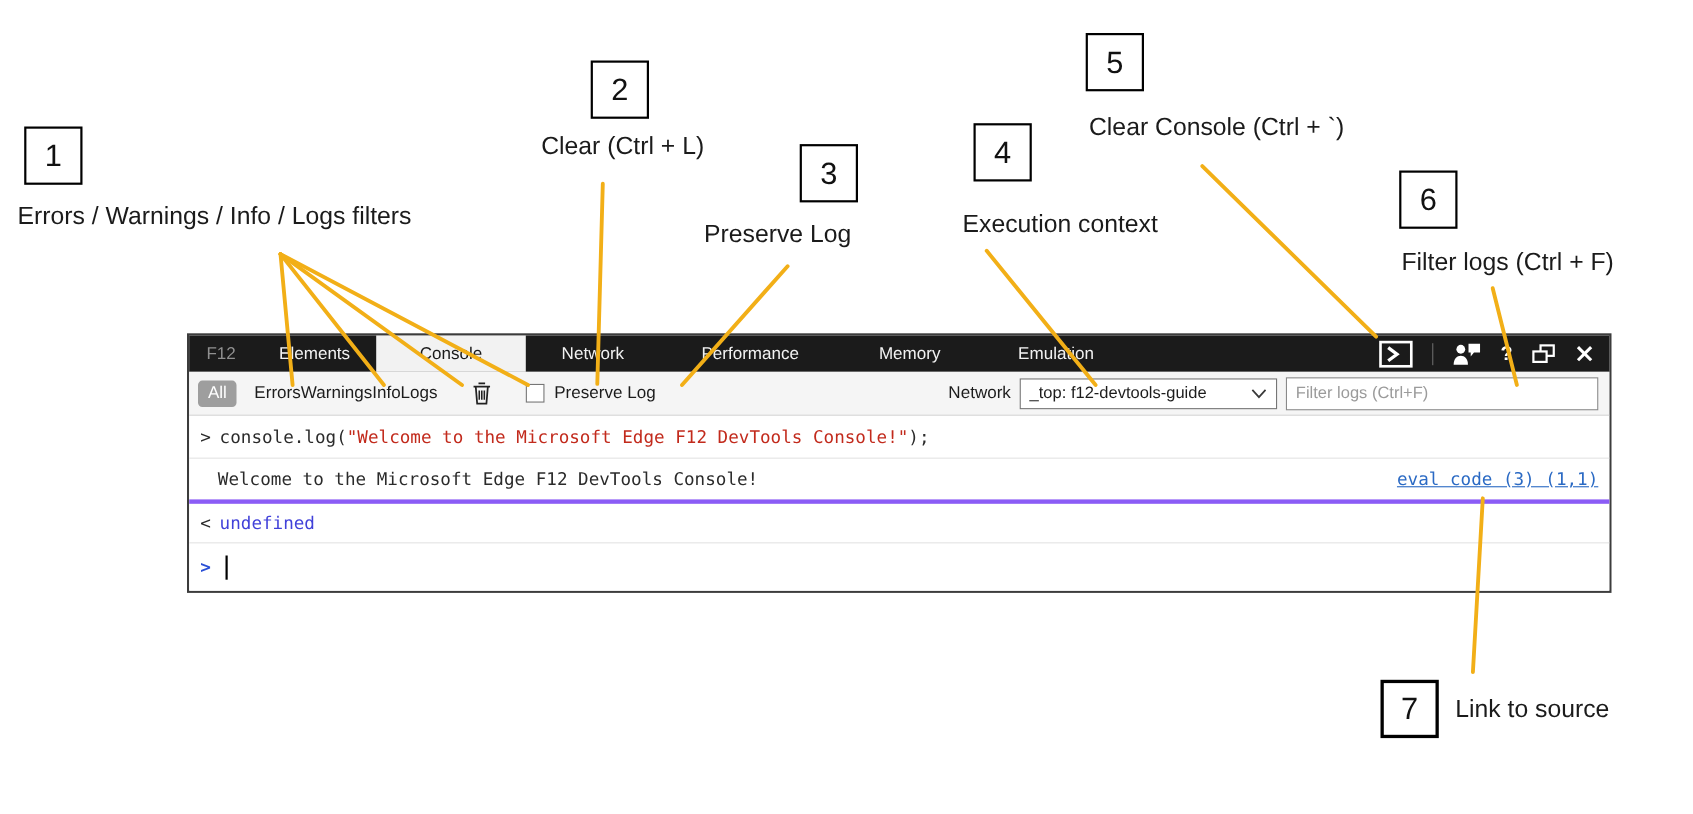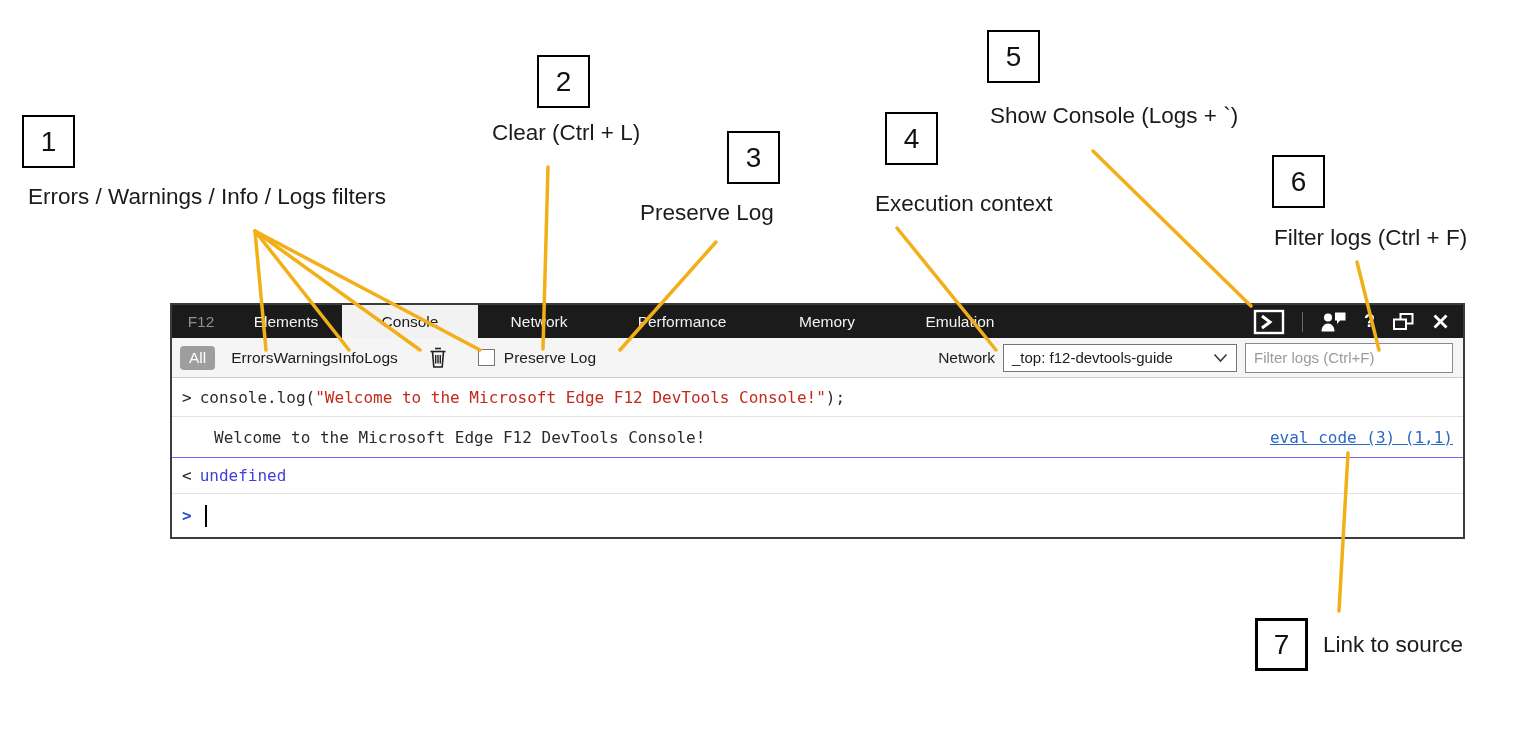--- a/index.html
+++ b/index.html
@@ -104,7 +104,7 @@
   <div class="callout-label" id="lab2">Clear (Ctrl + L)</div>
   <div class="callout-label" id="lab3">Preserve Log</div>
   <div class="callout-label" id="lab4">Execution context</div>
-  <div class="callout-label" id="lab5">Show Console (Logs + `)</div>
+  <div class="callout-label" id="lab5">Clear Console (Ctrl + `)</div>
   <div class="callout-label" id="lab6">Filter logs (Ctrl + F)</div>
   <div class="callout-label" id="lab7">Link to source</div>
 

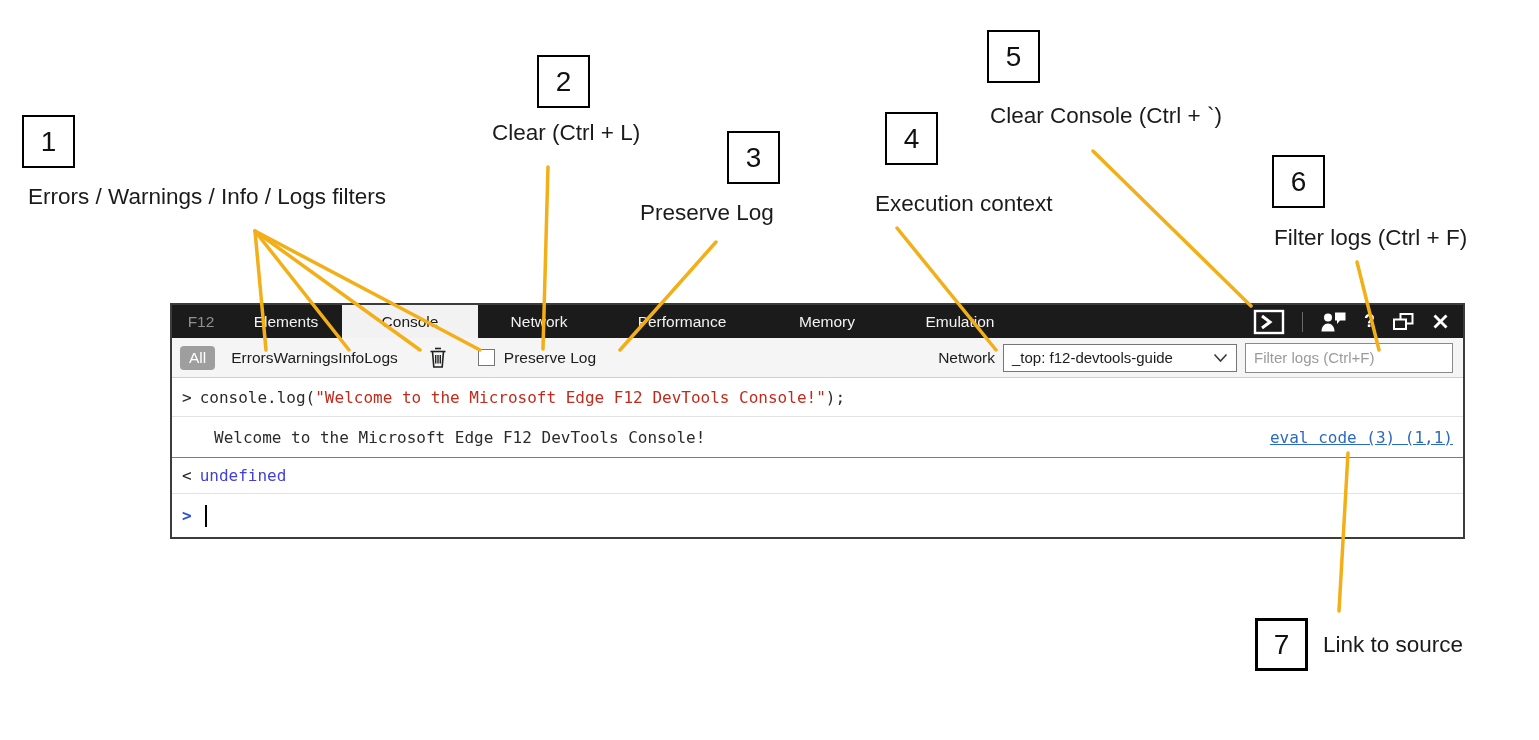--- a/index.html
+++ b/index.html
@@ -17,7 +17,7 @@
   #box5 { left:987px; top:30px;  }
   #box6 { left:1272px;top:155px; }
   #box7 { left:1255px;top:618px; border-width:3px; }
-  #lab1 { left:28px;   top:184px; }
+  #lab1 { left:16px;   top:184px; }
   #lab2 { left:492px;  top:120px; }
   #lab3 { left:640px;  top:200px; }
   #lab4 { left:875px;  top:191px; }

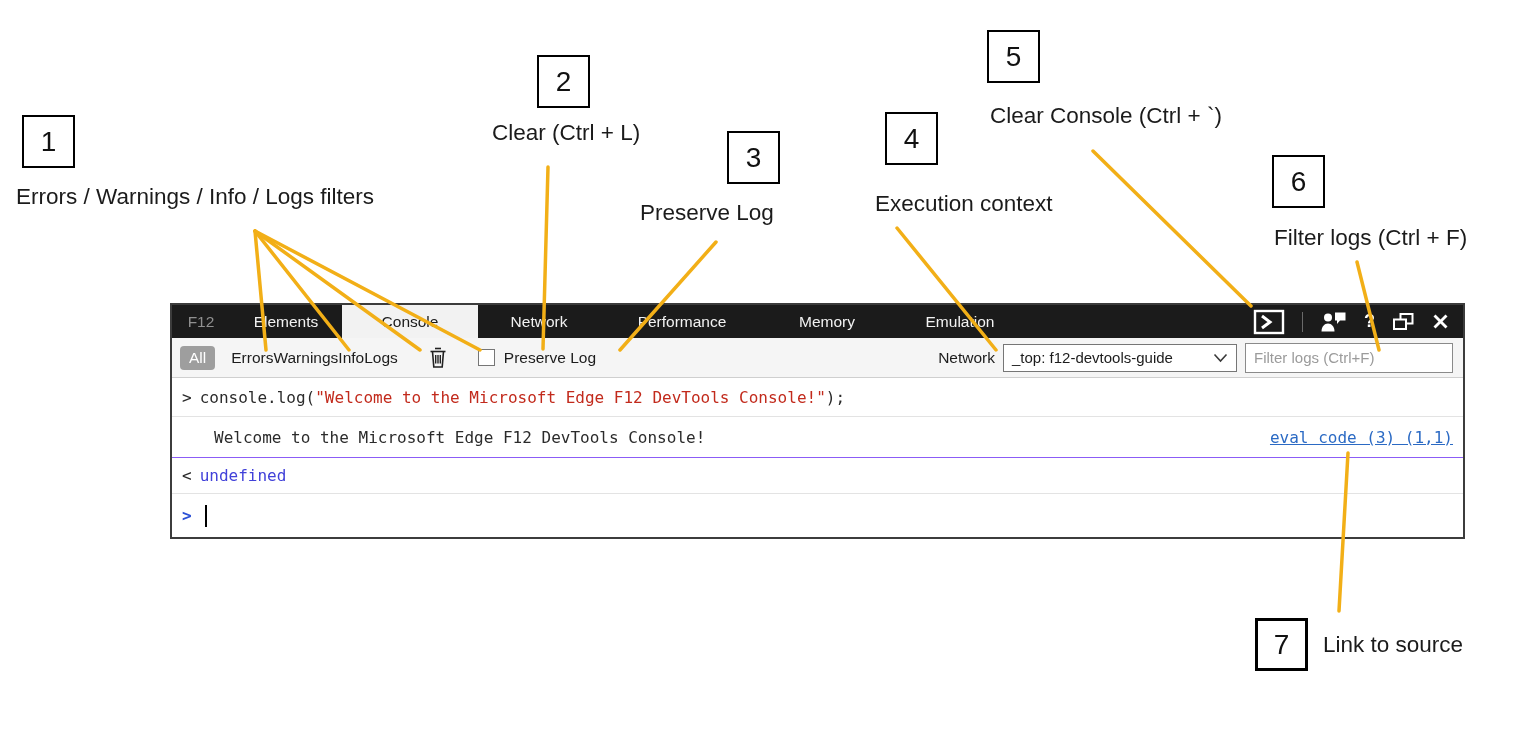--- a/index.html
+++ b/index.html
@@ -53,7 +53,7 @@
   #toolbar-right { margin-left:auto; display:flex; align-items:center; gap:8px; padding-right:2px; }
   #target-dropdown { width:234px; height:28px; background:#fff; border:1px solid #767676; display:flex;
                      align-items:center; justify-content:space-between; padding:0 8px; font-size:15px; }
-  #filter-input { width:208px; height:30px; border:1px solid #8a8a8a; background:#fff; font-size:15px;
+  #filter-input { width:284px; height:30px; border:1px solid #8a8a8a; background:#fff; font-size:15px;
                   padding:0 8px; font-family:"Liberation Sans", sans-serif; color:#333; }
   #filter-input::placeholder { color:#9b9b9b; }
 

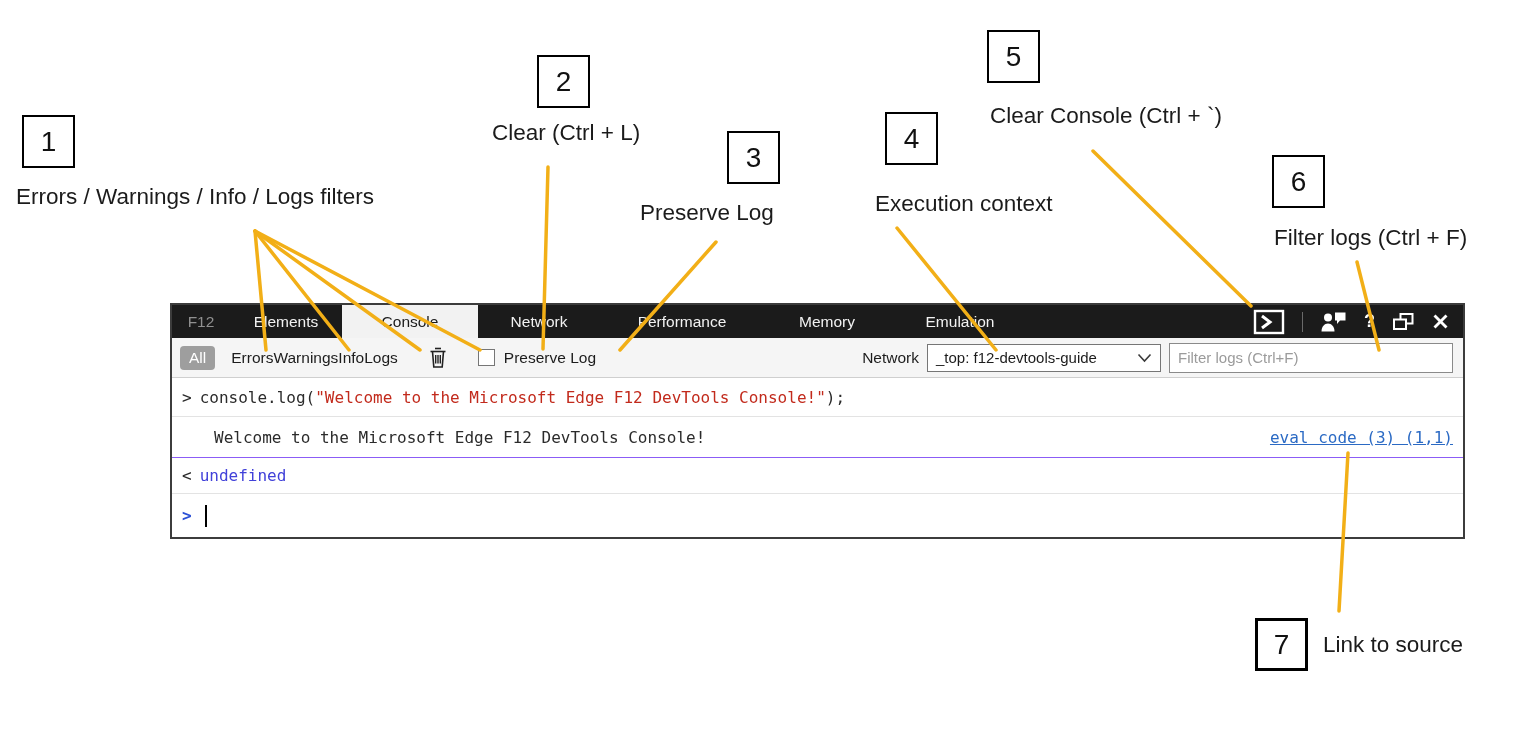--- a/index.html
+++ b/index.html
@@ -62,7 +62,7 @@
                   font-family:"DejaVu Sans Mono", monospace; font-size:16px; color:#2b2b2b; }
   .crow { display:flex; align-items:center; padding-left:10px; position:relative; }
   #row-echo   { height:39px; border-bottom:1px solid #e3e3e3; }
-  #row-output { height:41px; border-bottom:1px solid #8b5cf6; padding-left:42px; }
+  #row-output { height:41px; border-bottom:4px solid #8b5cf6; padding-left:26px; }
   #row-return { height:36px; border-bottom:1px solid #e3e3e3; }
   #row-prompt { flex:1; }
   .code-dark { color:#2b2b2b; }

